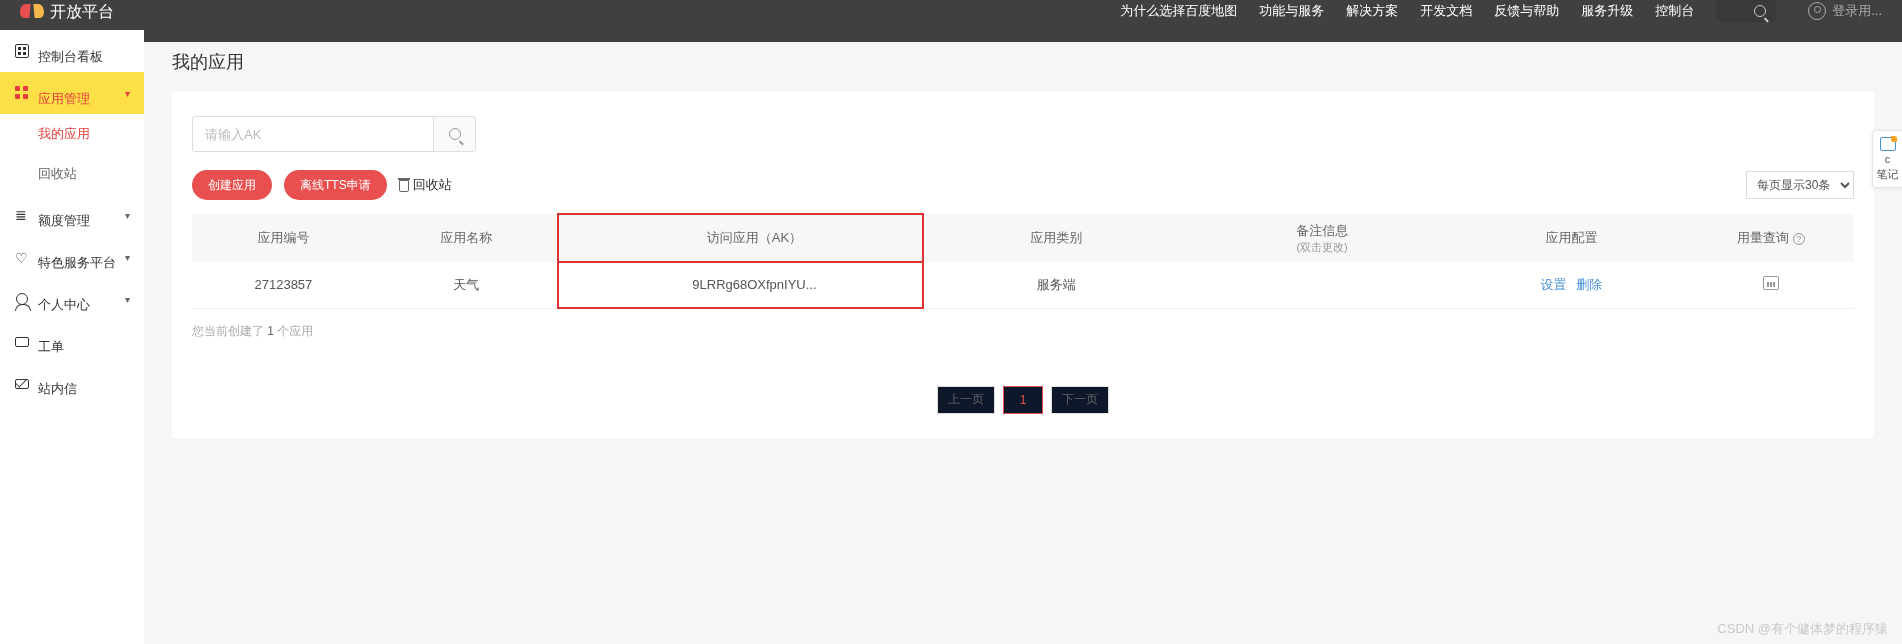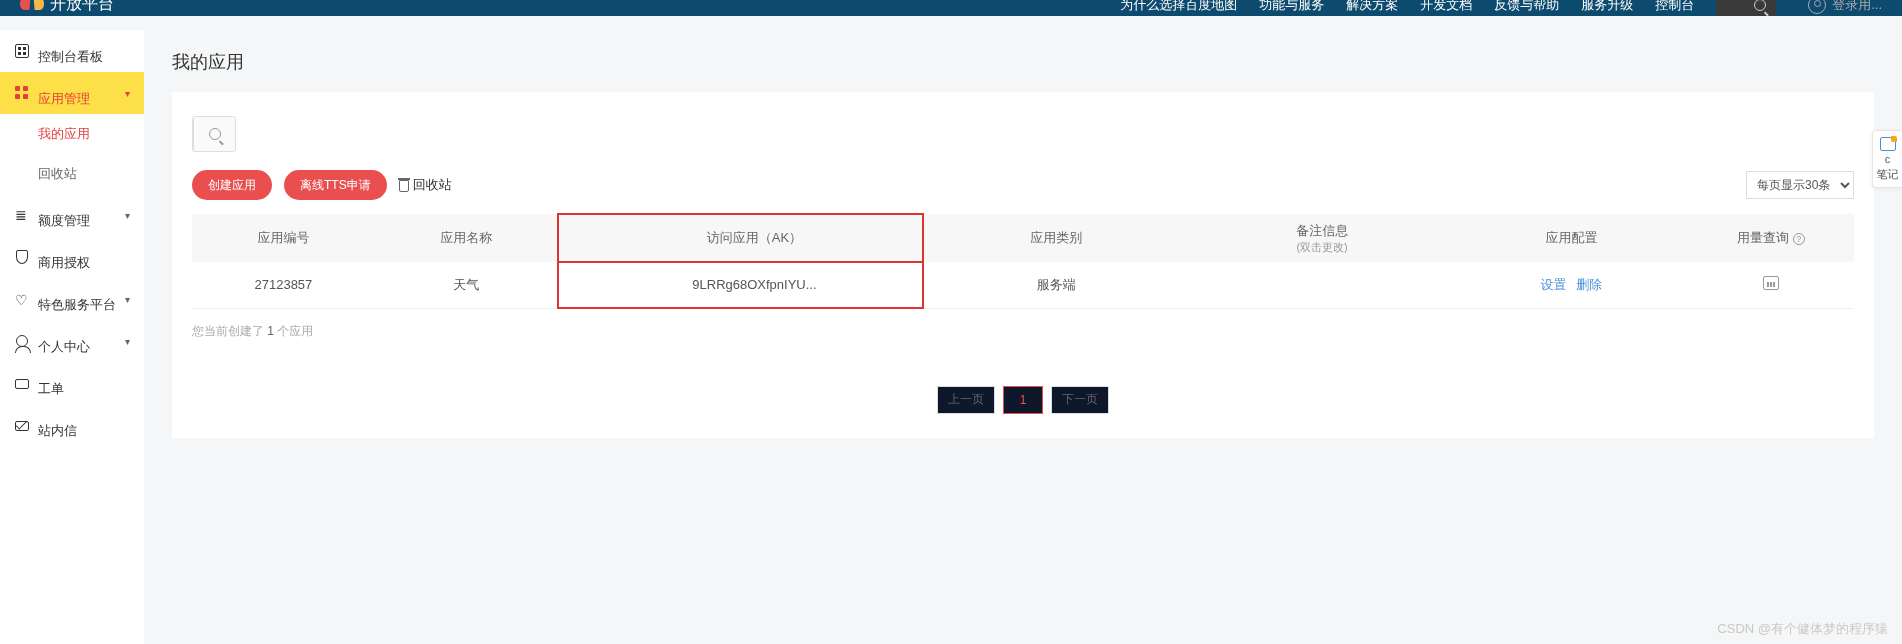--- a/index.html
+++ b/index.html
@@ -6,7 +6,7 @@
     body { font-family: -apple-system, "PingFang SC", "Microsoft YaHei", sans-serif; font-size: 13px; color: #333; background: #f5f6f7; width: 1902px; height: 644px; overflow: hidden; position: relative; }
     
     
-    .header { height: 16px; background: #0c4a6e; display: flex; align-items: flex-end; padding: 0 20px; color: #fff; position: relative; }
+    .header { height: 42px; background: #404040; display: flex; align-items: flex-start; padding: 0 20px; color: #fff; position: relative; }
     .logo-wrap { display: flex; align-items: center; gap: 6px; }
     .logo-icon { width: 24px; height: 24px; position: relative; }
     .logo-icon::before { content: ""; position: absolute; left: 0; top: 4px; width: 10px; height: 14px; background: #e94f4f; border-radius: 50% 0 0 50%; transform: skewX(-5deg); }

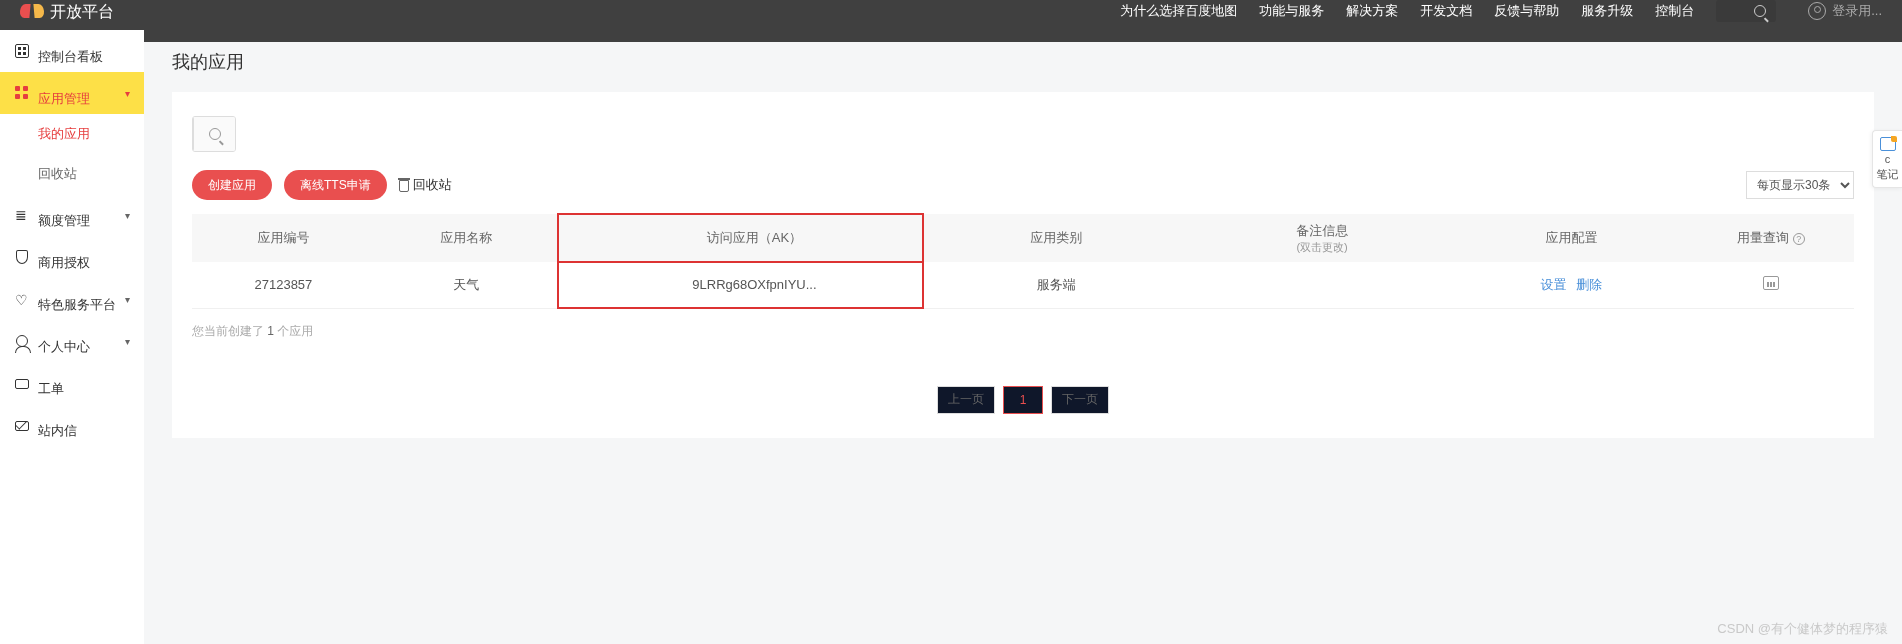--- a/index.html
+++ b/index.html
@@ -181,6 +181,7 @@
   <div class="panel">
     <div class="search-row">
       <div class="search-input-wrap">
+        <input class="search-input" placeholder="请输入AK" style="">
         <button class="search-btn">
           <span class="ico-search"></span>
         </button>

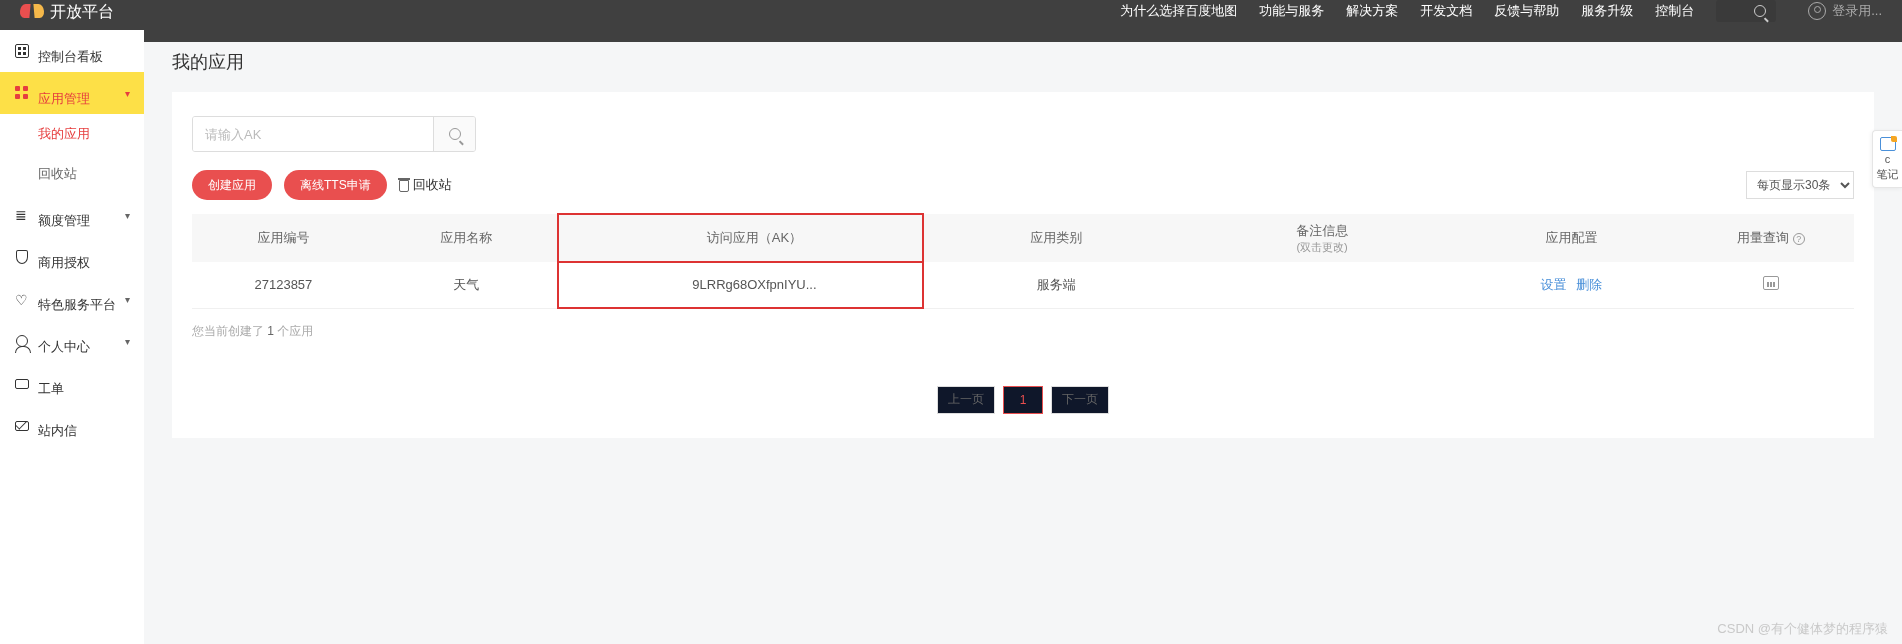--- a/index.html
+++ b/index.html
@@ -141,12 +141,6 @@
       </span>
     <span class="label">额度管理</span>
     <span class="chev">▾</span>
-  </div>
-  <div class="side-item">
-    <span class="icon">
-        <span class="ico ico-shield"></span>
-      </span>
-    <span class="label">商用授权</span>
   </div>
   <div class="side-item">
     <span class="icon">

